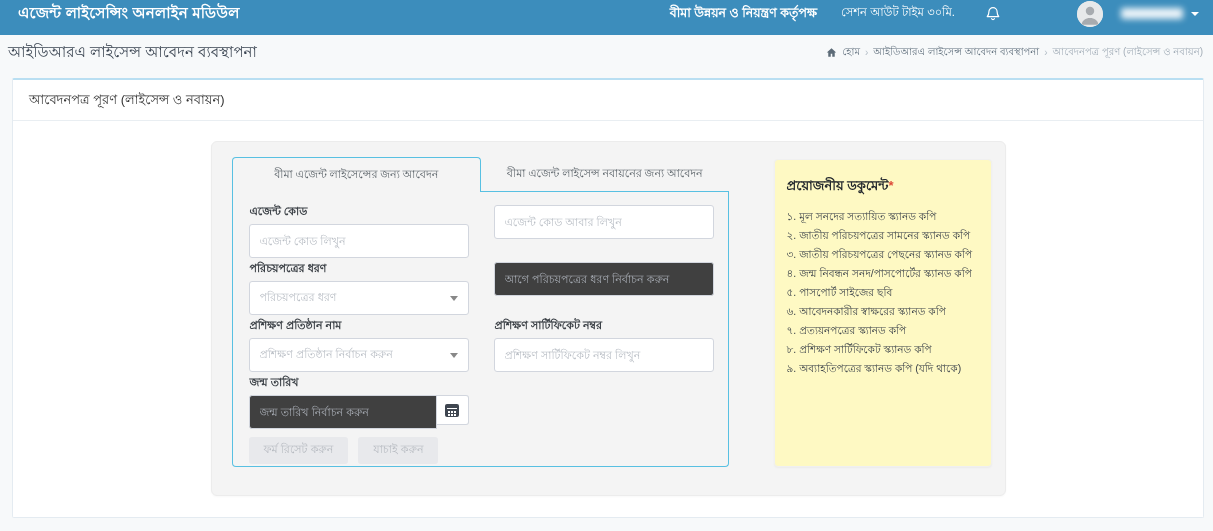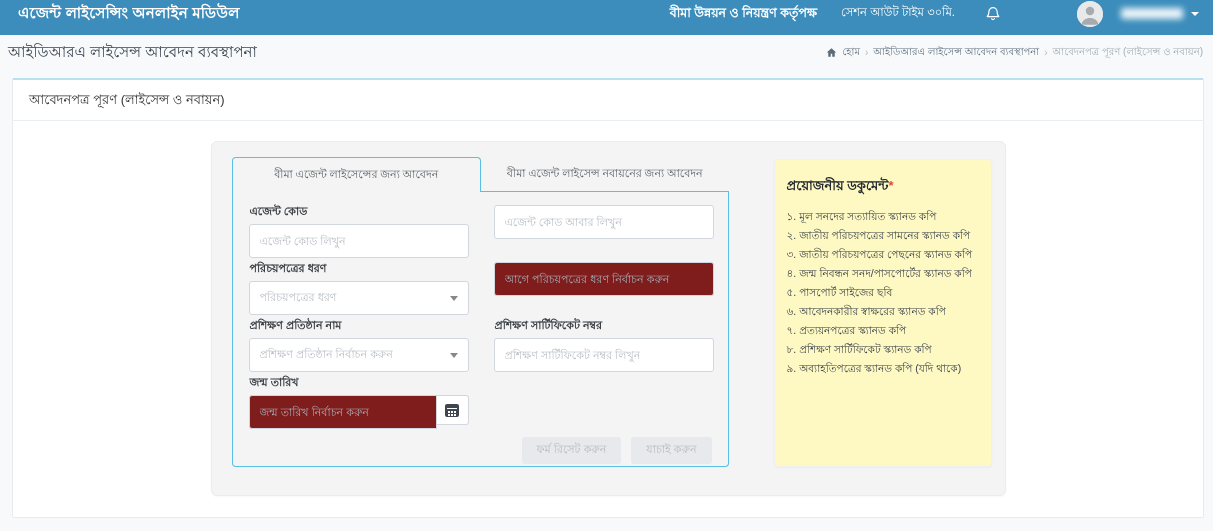--- a/index.html
+++ b/index.html
@@ -92,7 +92,7 @@
   }
   .input::placeholder { color:#b8bdc4; opacity:1; }
   .input.disabled, .input:disabled {
-    background:#7f1d1d; color:#a8adb5; cursor:default;
+    background:#404040; color:#a8adb5; cursor:default;
   }
   .input.disabled::placeholder, .input:disabled::placeholder { color:#a8adb5; }
   .select { display:flex; align-items:center; cursor:pointer; }

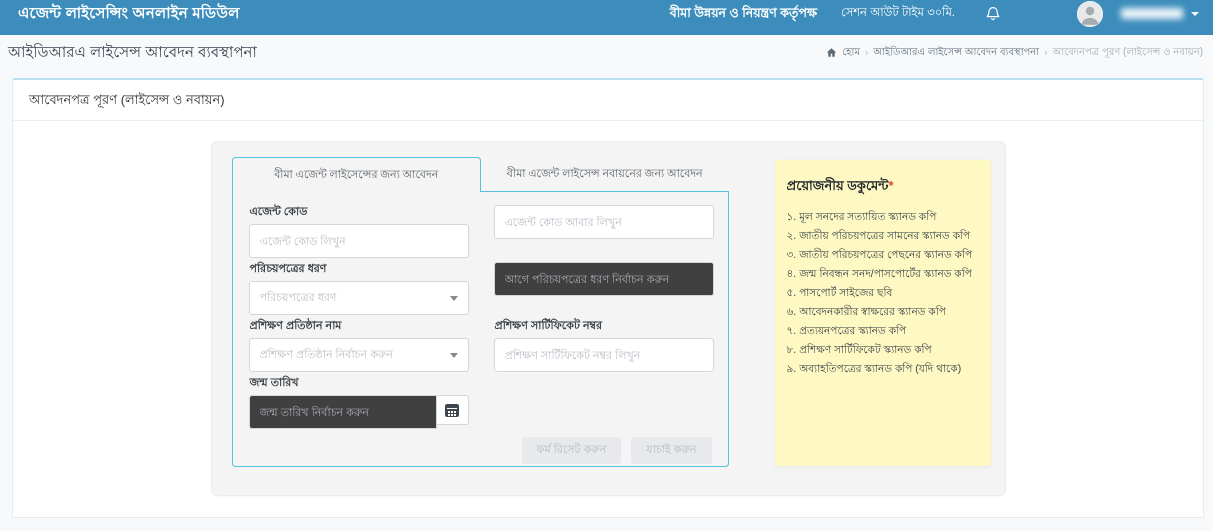--- a/index.html
+++ b/index.html
@@ -116,7 +116,7 @@
     content:""; position:absolute; left:3px; top:7px; width:2px; height:2px; background:#fff;
     box-shadow:3px 0 0 #fff, 6px 0 0 #fff, 0 3px 0 #fff, 3px 3px 0 #fff, 6px 3px 0 #fff;
   }
-  .actions { display:flex; justify-content:flex-end; gap:10px; margin-top:8px; }
+  .actions { display:flex; gap:10px; margin-top:8px; }
   .btn {
     height:27px; border:none; border-radius:3px; background:#e8e9ec; color:#b6bac0;
     font-size:11px; padding:0 15px; font-family:inherit; cursor:pointer;

